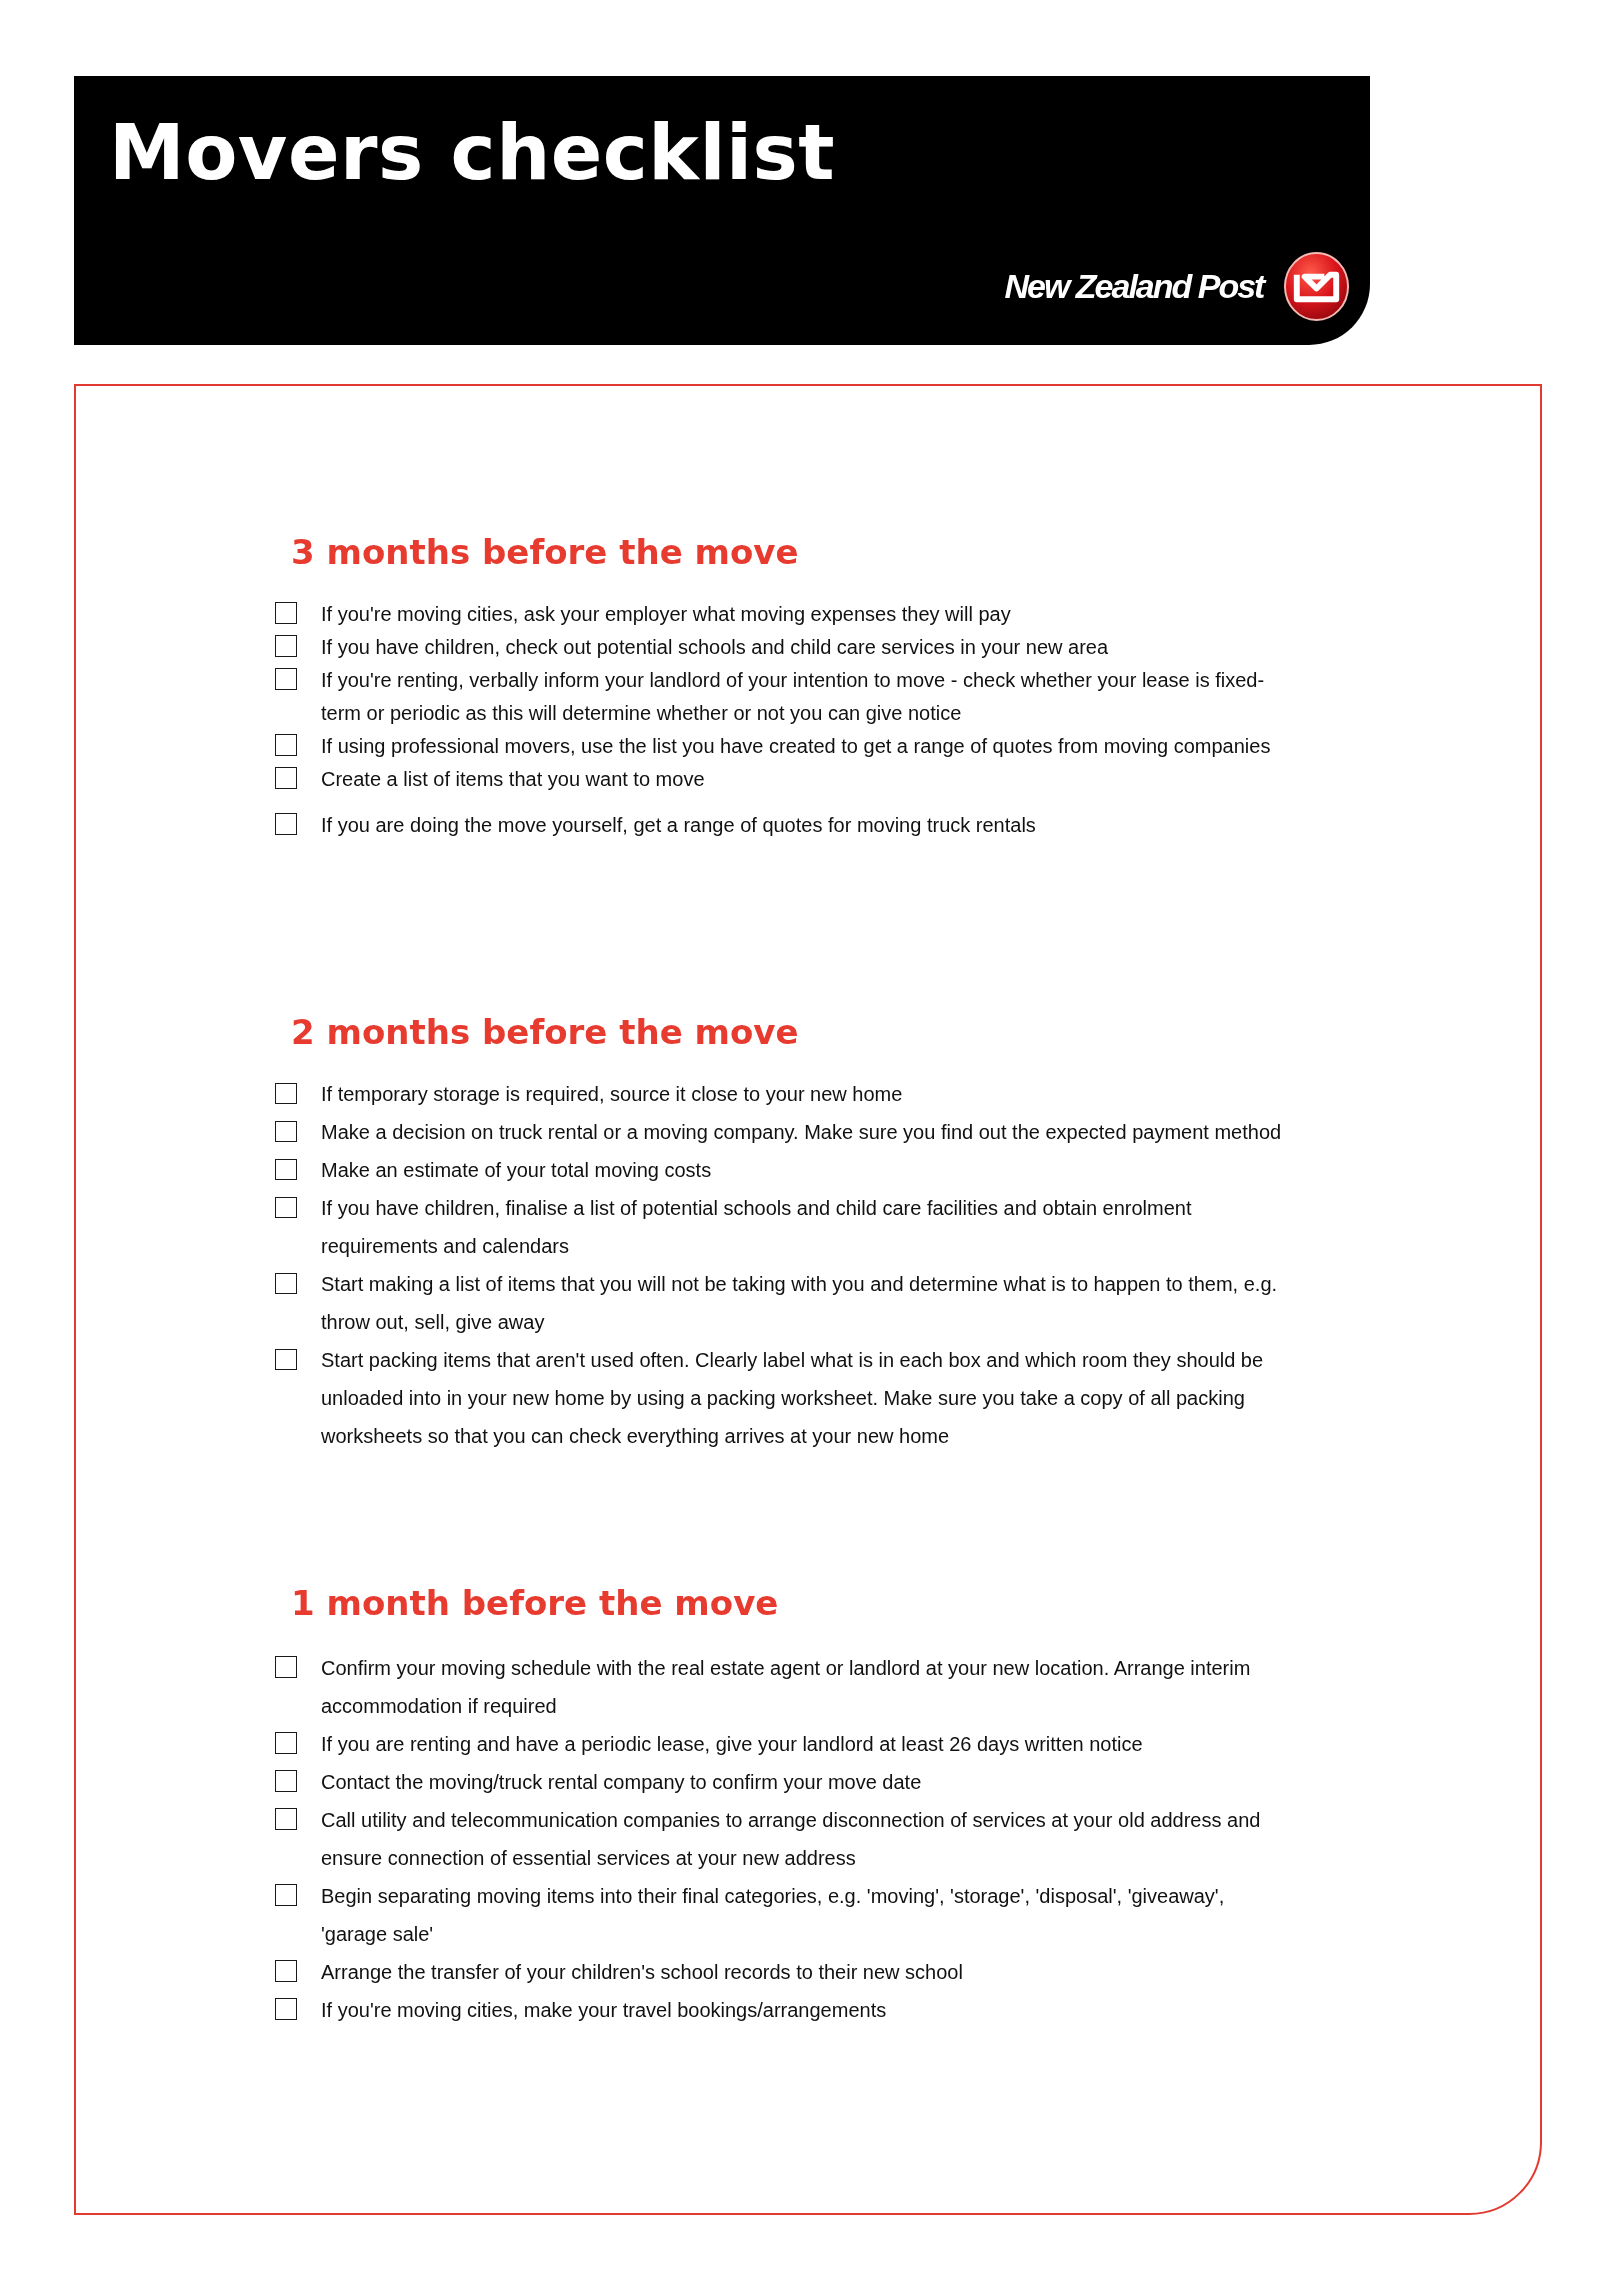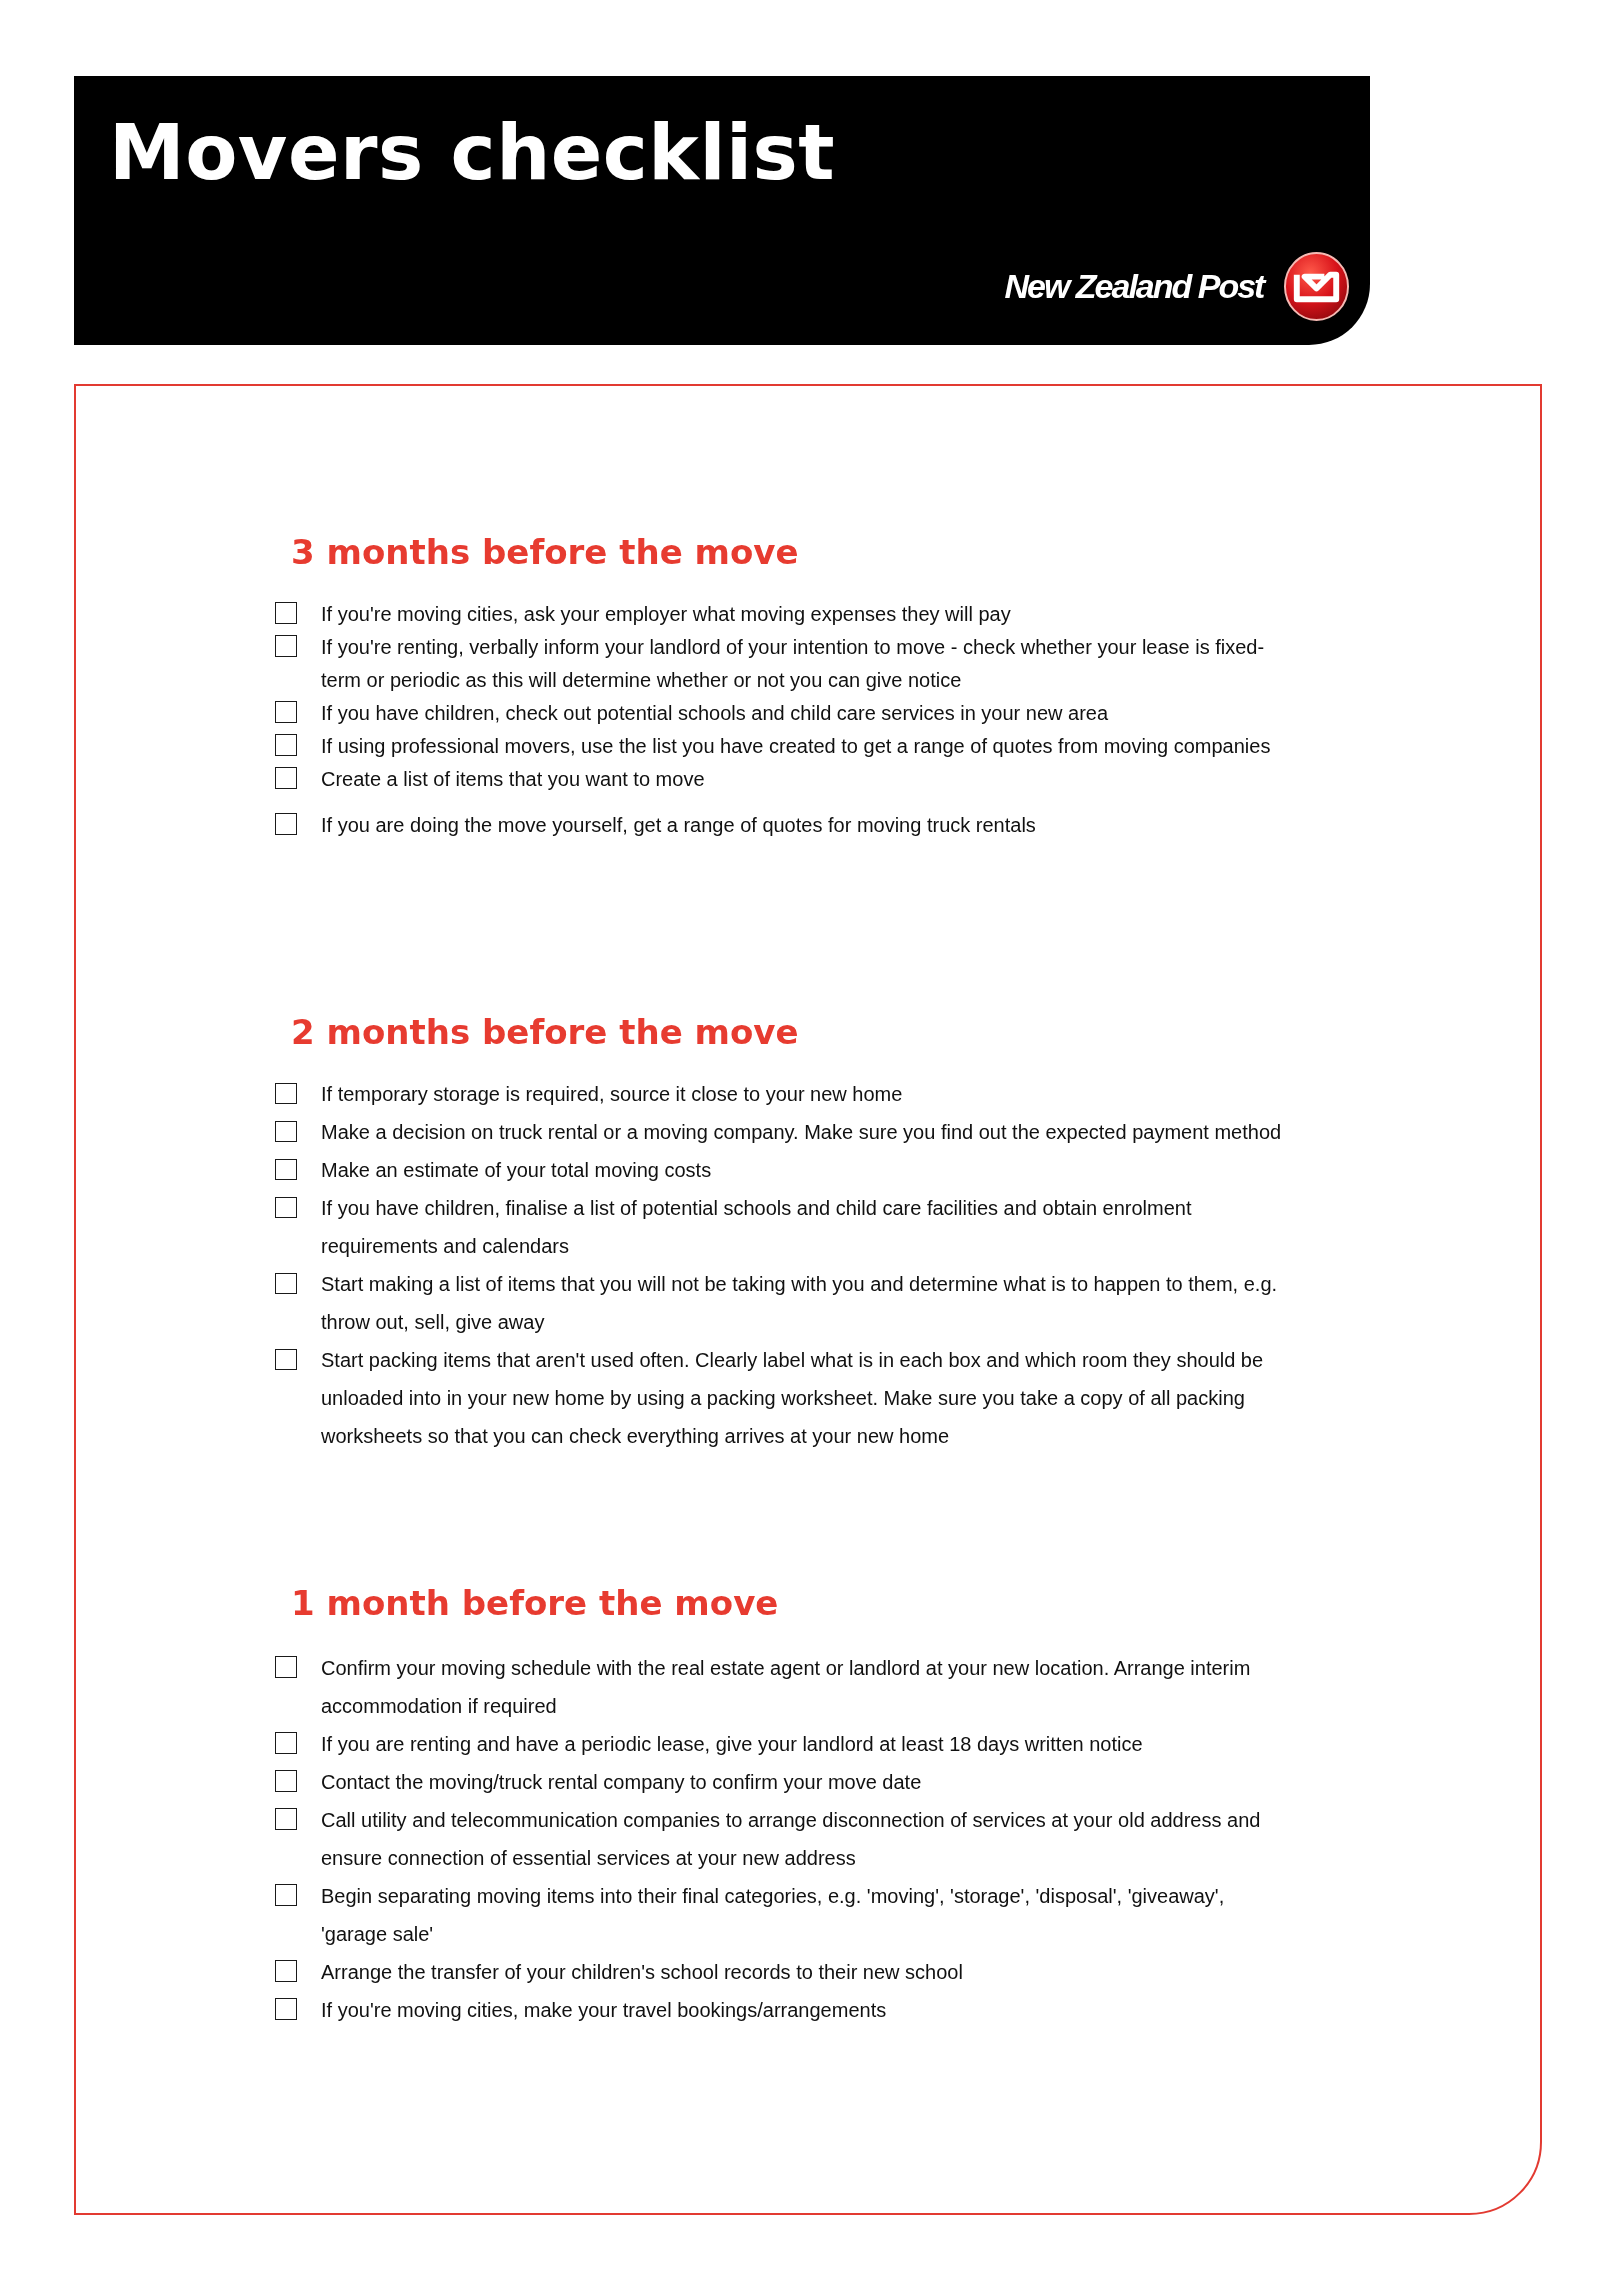--- a/index.html
+++ b/index.html
@@ -157,11 +157,11 @@
       </li>
     <li class="check-item">
         <span class="checkbox"></span>
+        <span class="item-text">If you have children, check out potential schools and child care services in your new area</span>
+      </li>
+    <li class="check-item">
+        <span class="checkbox"></span>
         <span class="item-text">If you're renting, verbally inform your landlord of your intention to move - check whether your lease is fixed-term or periodic as this will determine whether or not you can give notice</span>
-      </li>
-    <li class="check-item">
-        <span class="checkbox"></span>
-        <span class="item-text">If you have children, check out potential schools and child care services in your new area</span>
       </li>
     <li class="check-item">
         <span class="checkbox"></span>

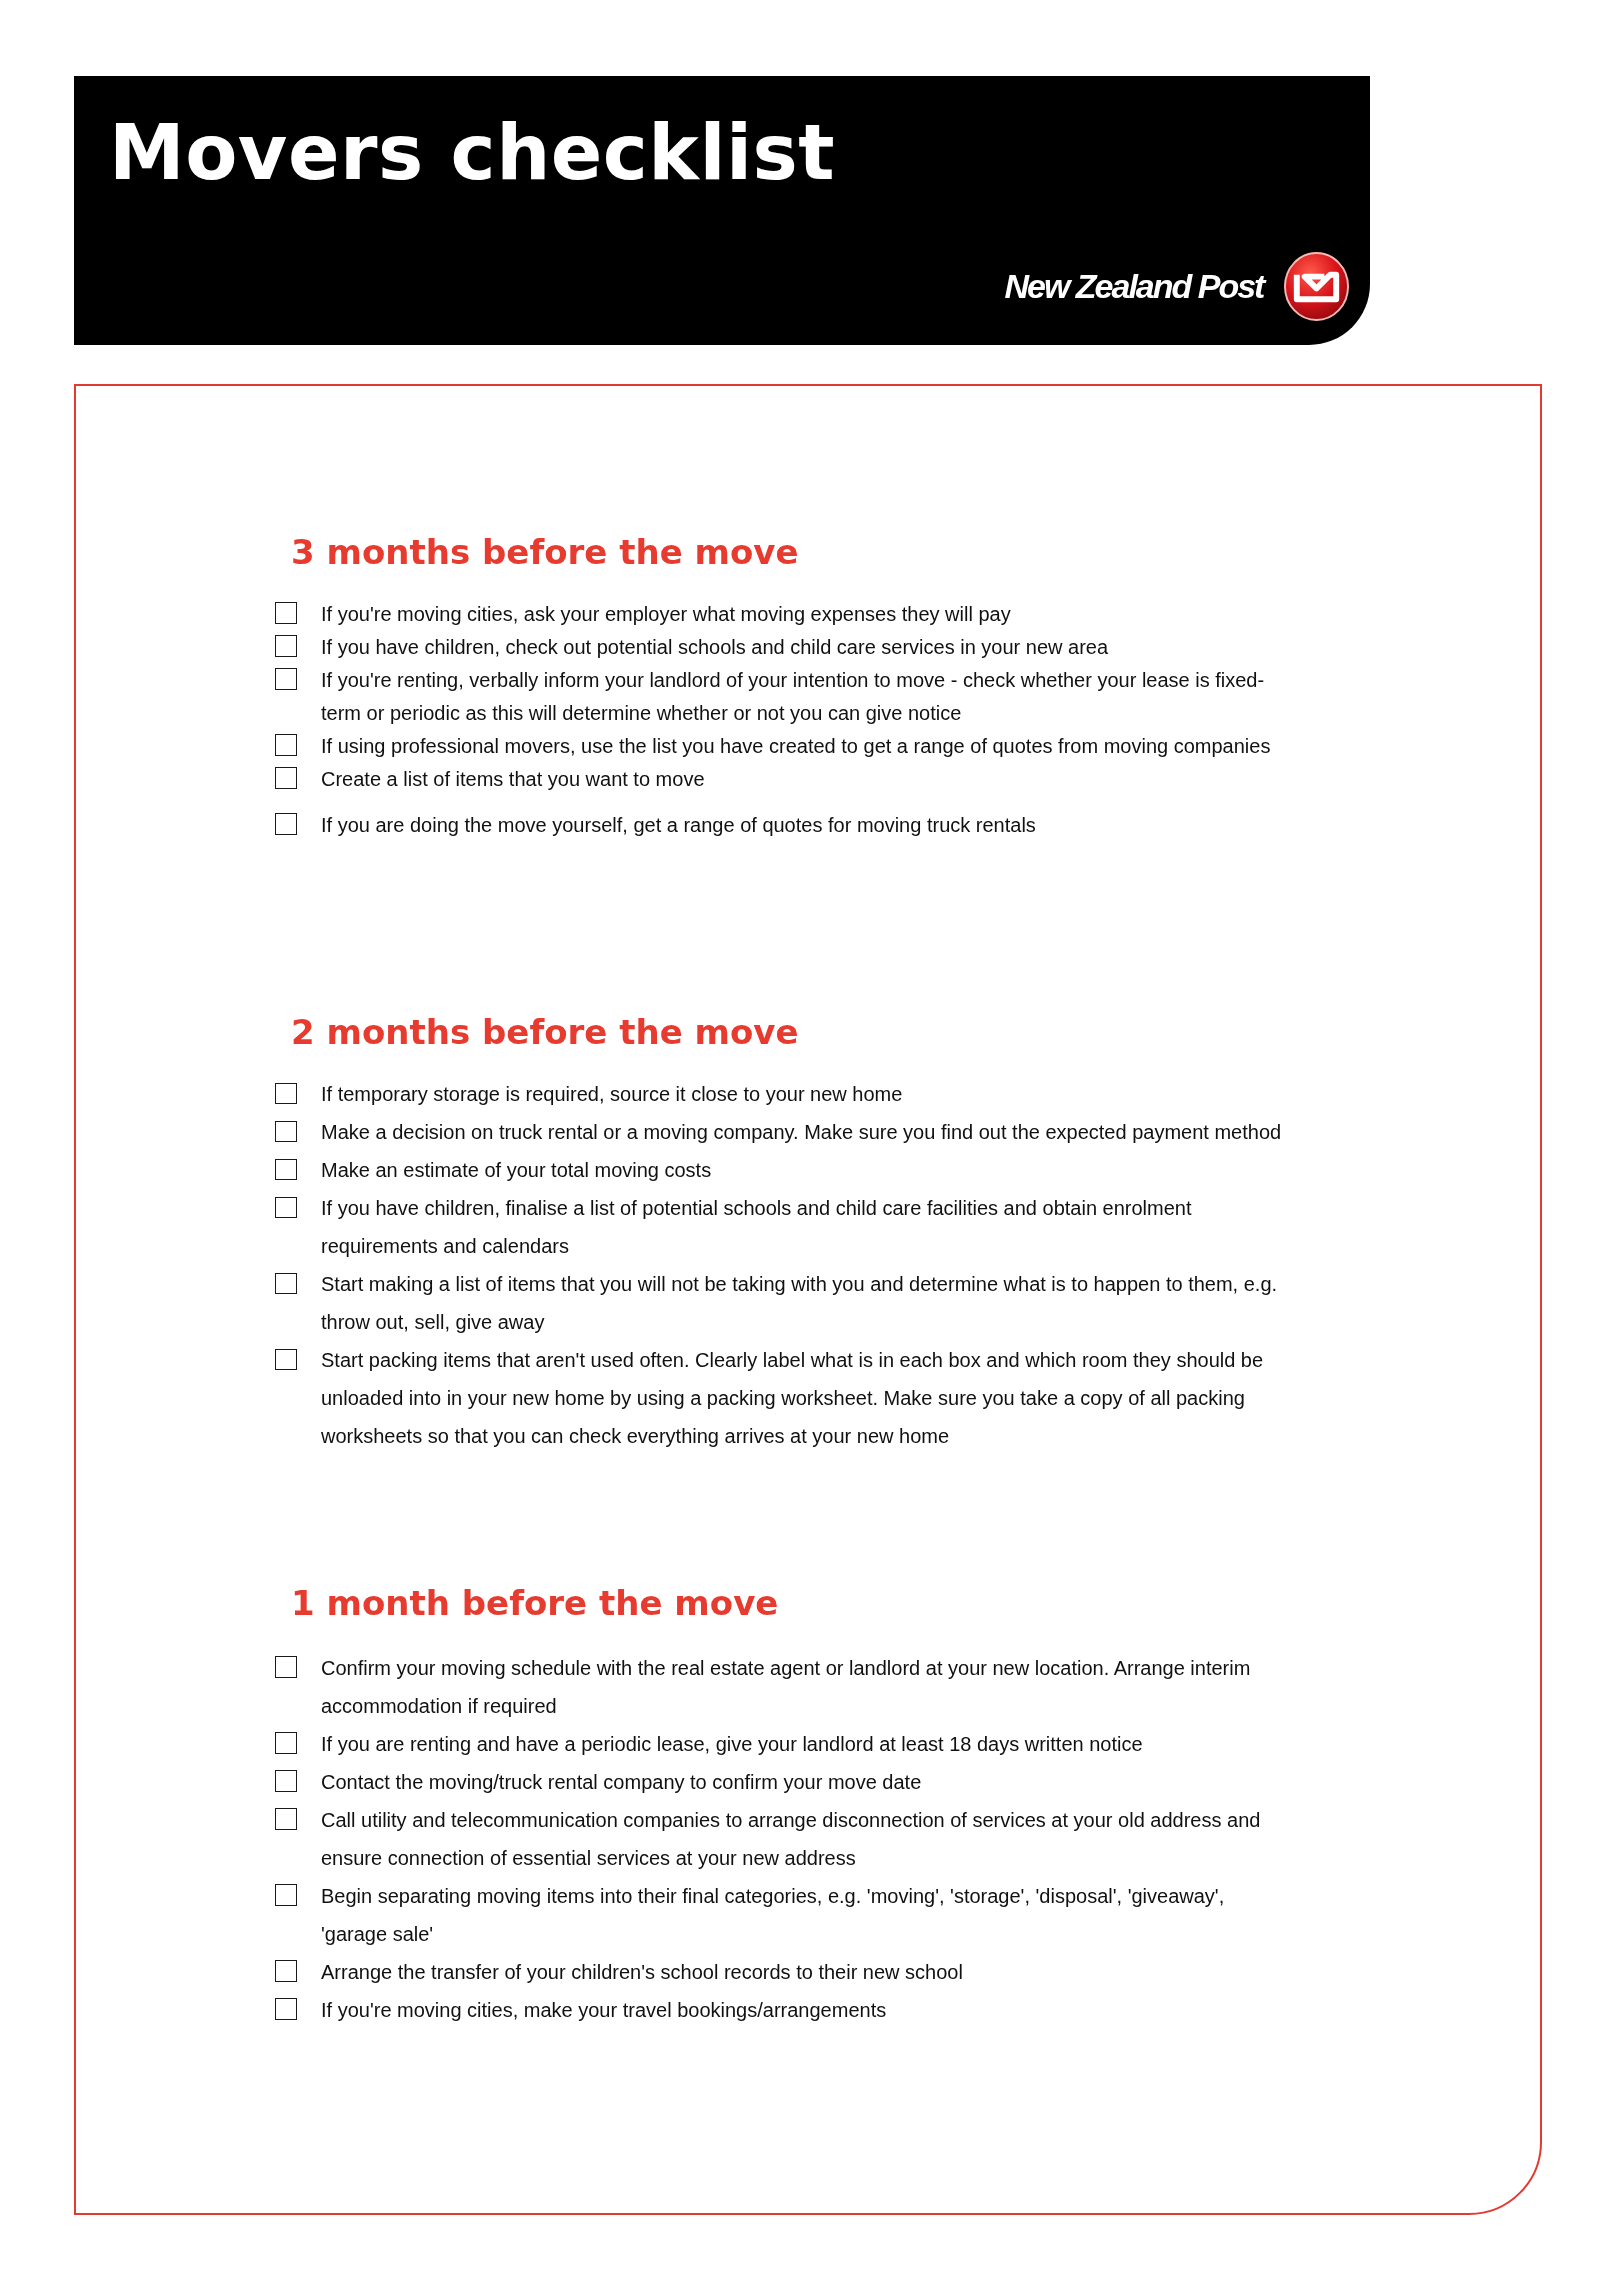--- a/index.html
+++ b/index.html
@@ -217,7 +217,7 @@
       </li>
     <li class="check-item">
         <span class="checkbox"></span>
-        <span class="item-text">If you are renting and have a periodic lease, give your landlord at least 18 days written notice</span>
+        <span class="item-text">If you are renting and have a periodic lease, give your landlord at least 26 days written notice</span>
       </li>
     <li class="check-item">
         <span class="checkbox"></span>

